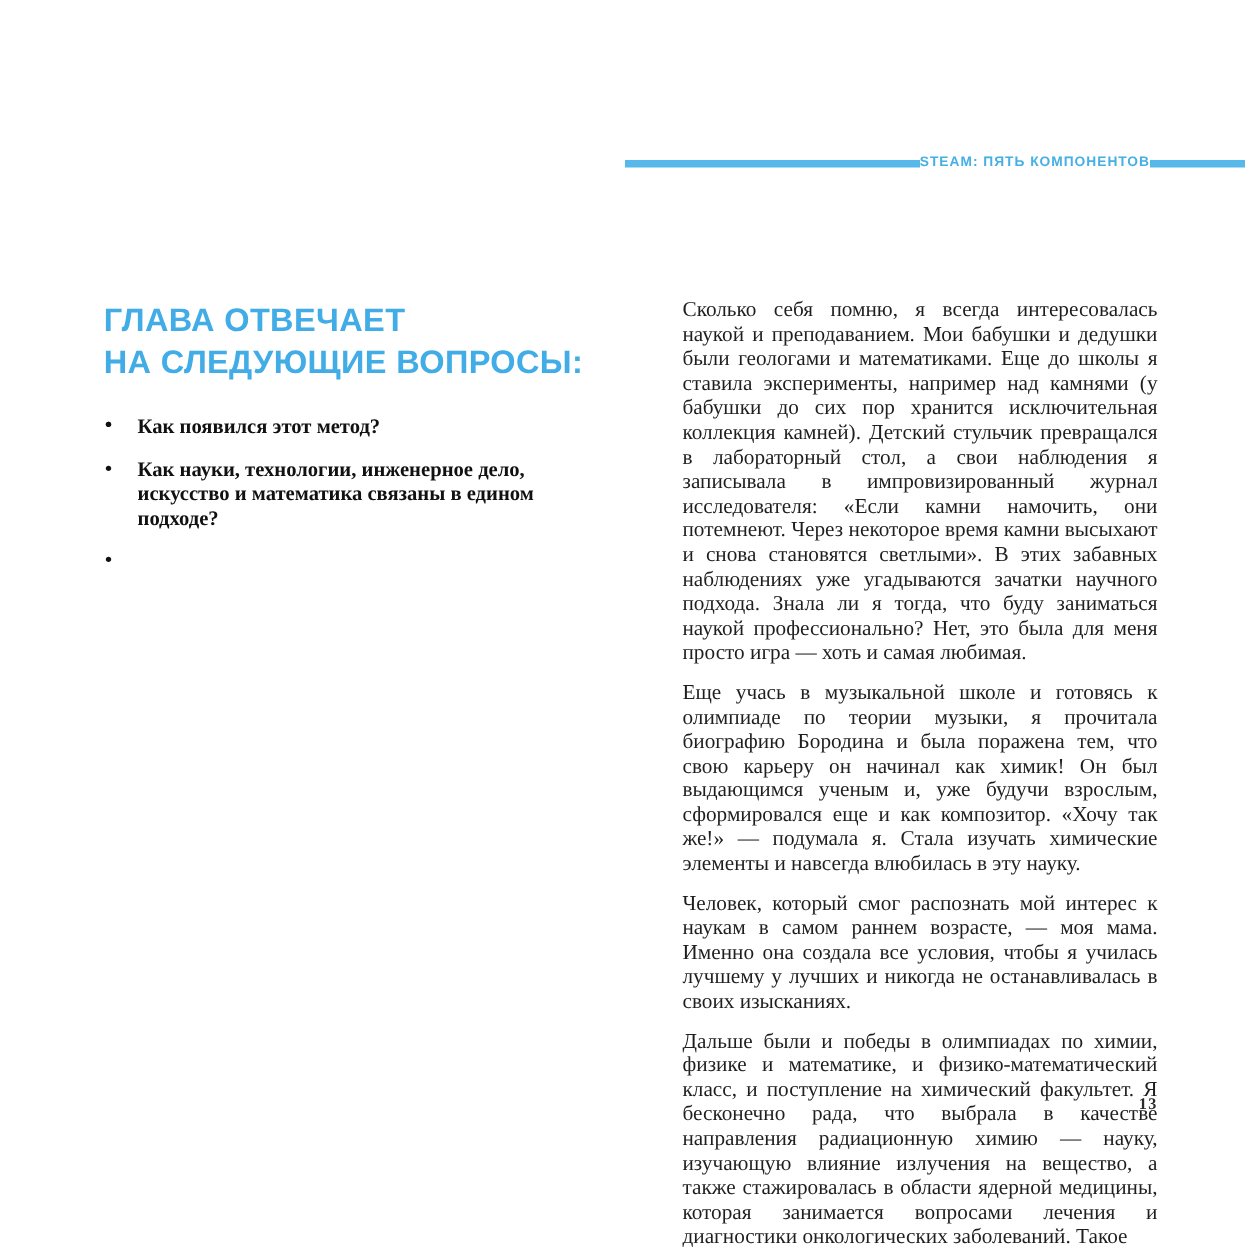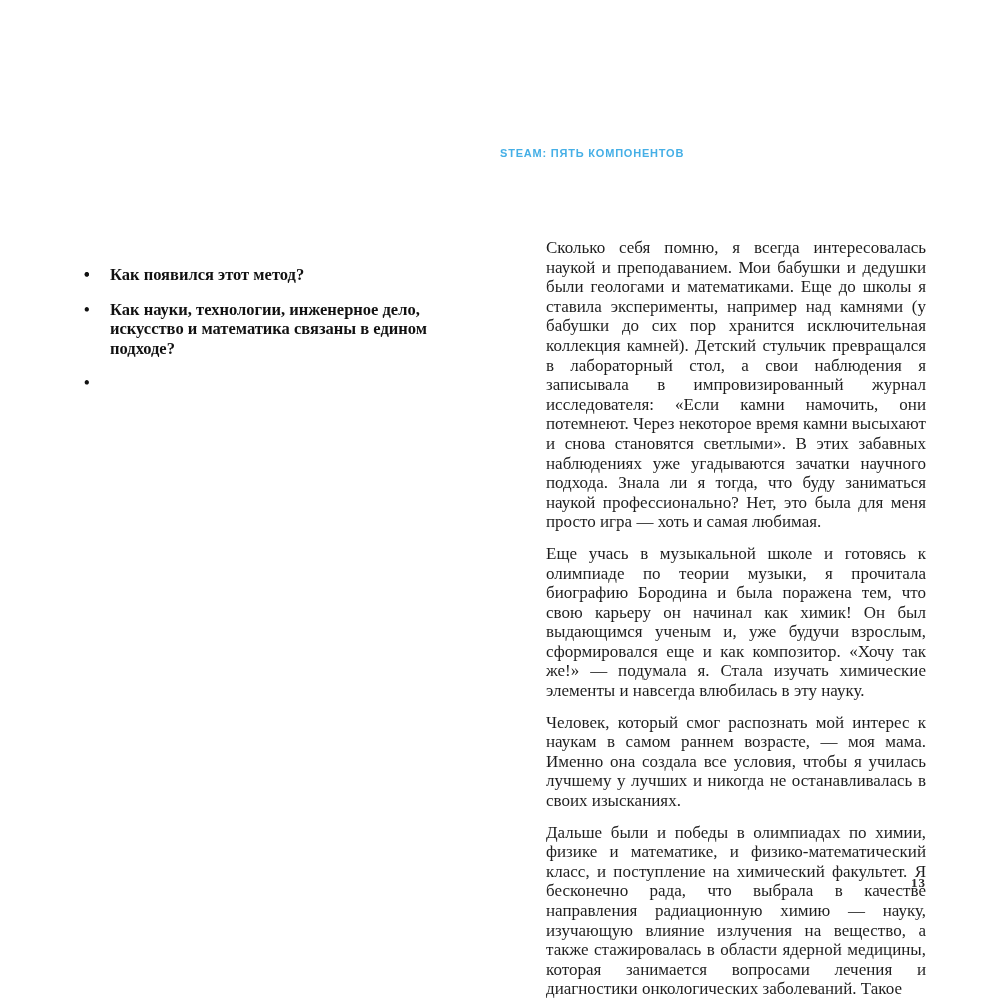--- a/index.html
+++ b/index.html
@@ -20,9 +20,8 @@
     top: 124px;
     height: 14px;
     display: flex;
-    align-items: flex-start;
-    gap: 24px;
-    flex-direction: column;
+    align-items: center;
+    gap: 0;
   }
   .rule {
     height: 6px;

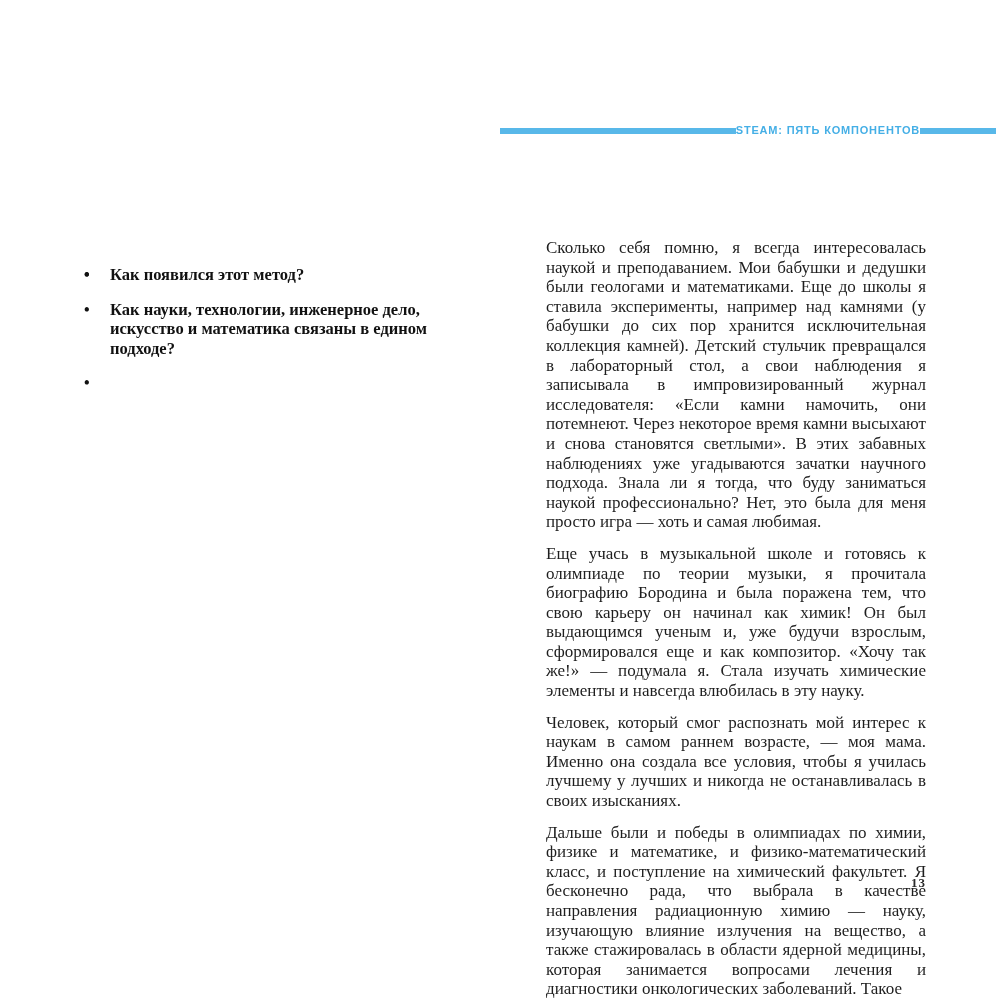--- a/index.html
+++ b/index.html
@@ -117,6 +117,10 @@
   </header>
 
   <aside class="left-col">
+    <h1 class="chapter-heading">
+      <span>ГЛАВА ОТВЕЧАЕТ</span><br>
+      <span>НА СЛЕДУЮЩИЕ ВОПРОСЫ:</span>
+    </h1>
     <ul class="questions">
       <li>
         <span class="bullet">•</span>

